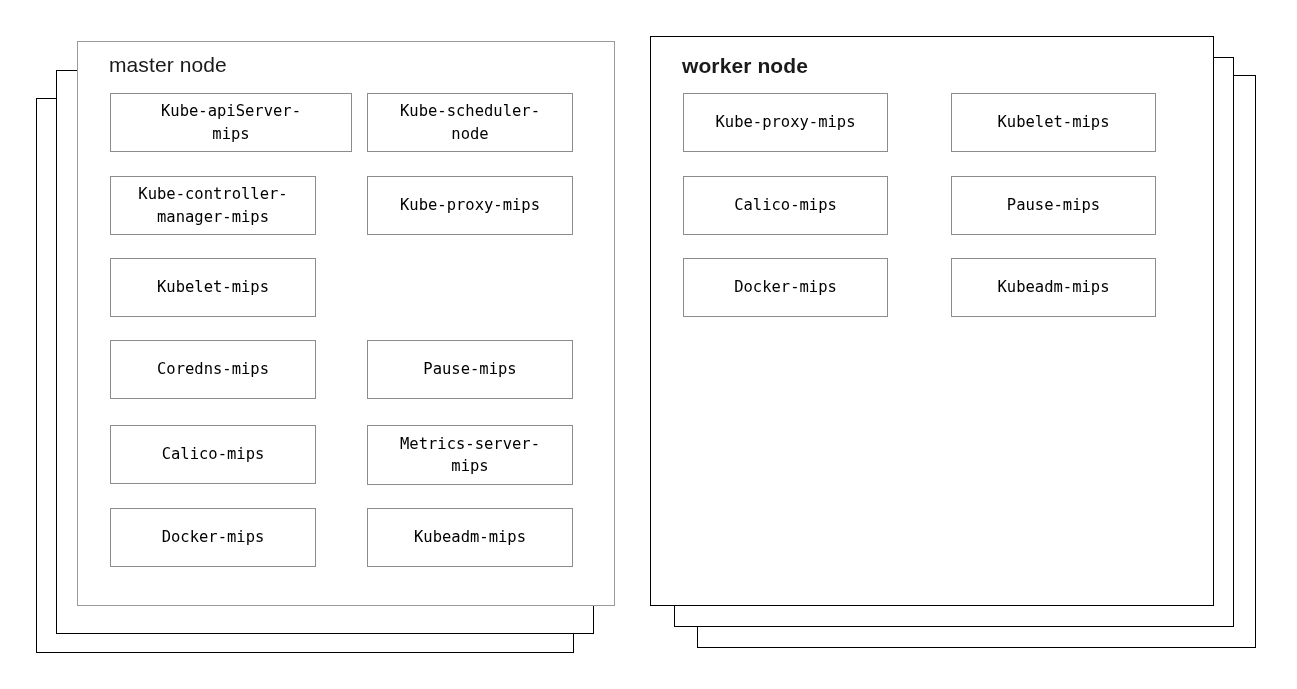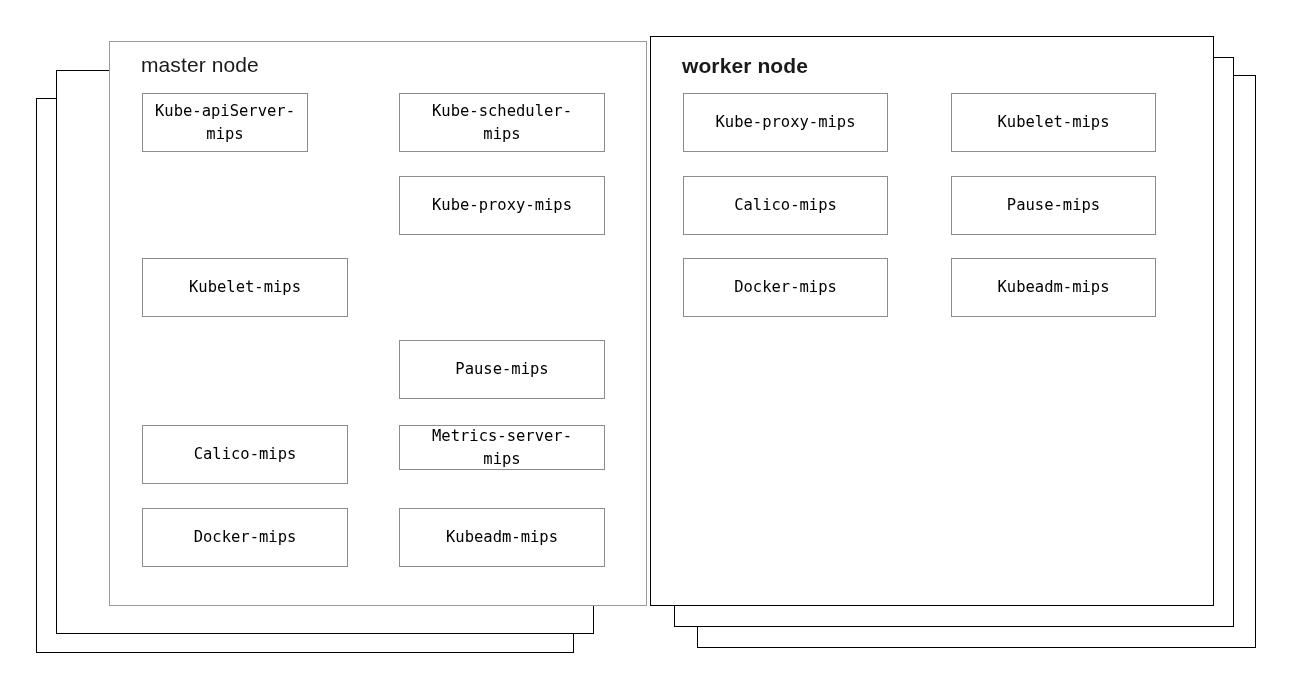--- a/index.html
+++ b/index.html
@@ -76,7 +76,7 @@
 
     <div class="stack-layer layer-mid" style="left:56px; top:70px; width:538px; height:564px;"></div>
 
-    <div class="stack-layer layer-front-gray" style="left:77px; top:41px; width:538px; height:565px;margin-left:32px;">
+    <div class="stack-layer layer-front-gray" style="left:77px; top:41px; width:538px; height:565px;">
 
       <div class="node-title" style="left:31px; top:11px;">master node</div>
 

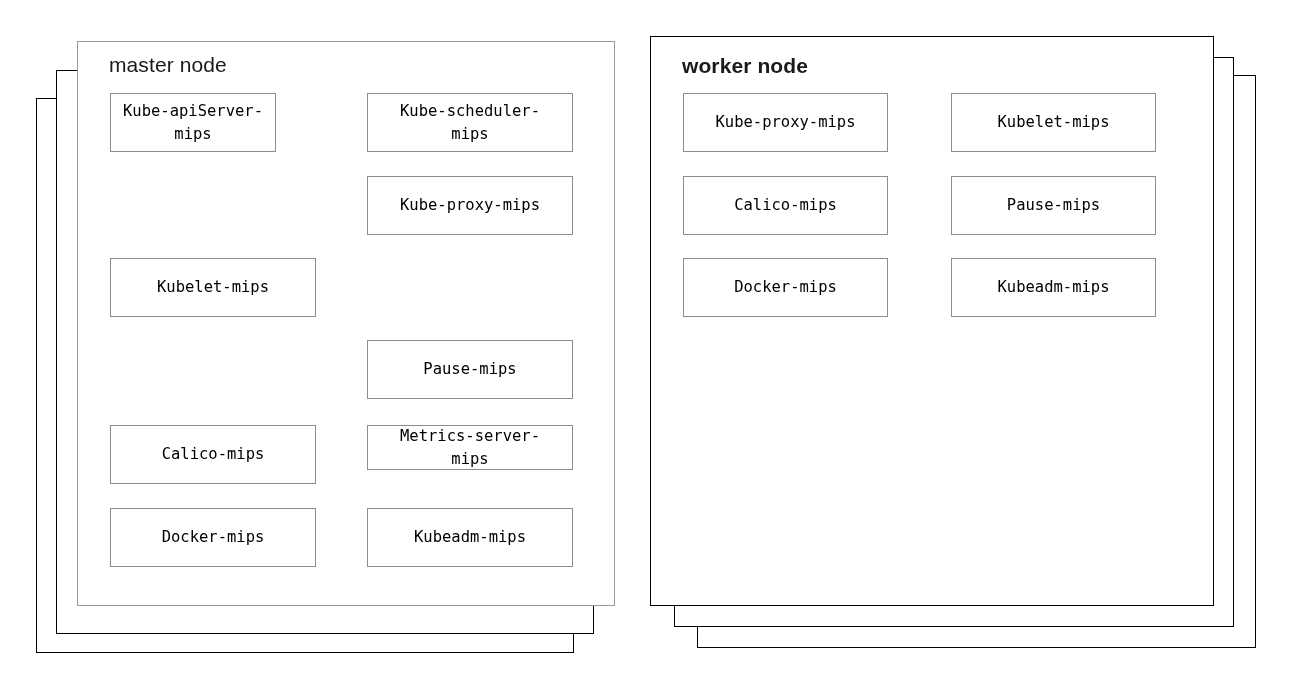--- a/index.html
+++ b/index.html
@@ -80,7 +80,7 @@
 
       <div class="node-title" style="left:31px; top:11px;">master node</div>
 
-      <div class="comp-box" style="left:32px;  top:51px; width:166px; height:59px;">Kube-apiServer-
+      <div class="comp-box" style="left:32px;  top:51px; width:242px; height:59px;">Kube-apiServer-
 mips</div>
       <div class="comp-box" style="left:289px; top:51px; width:206px; height:59px;">Kube-scheduler-
 mips</div>

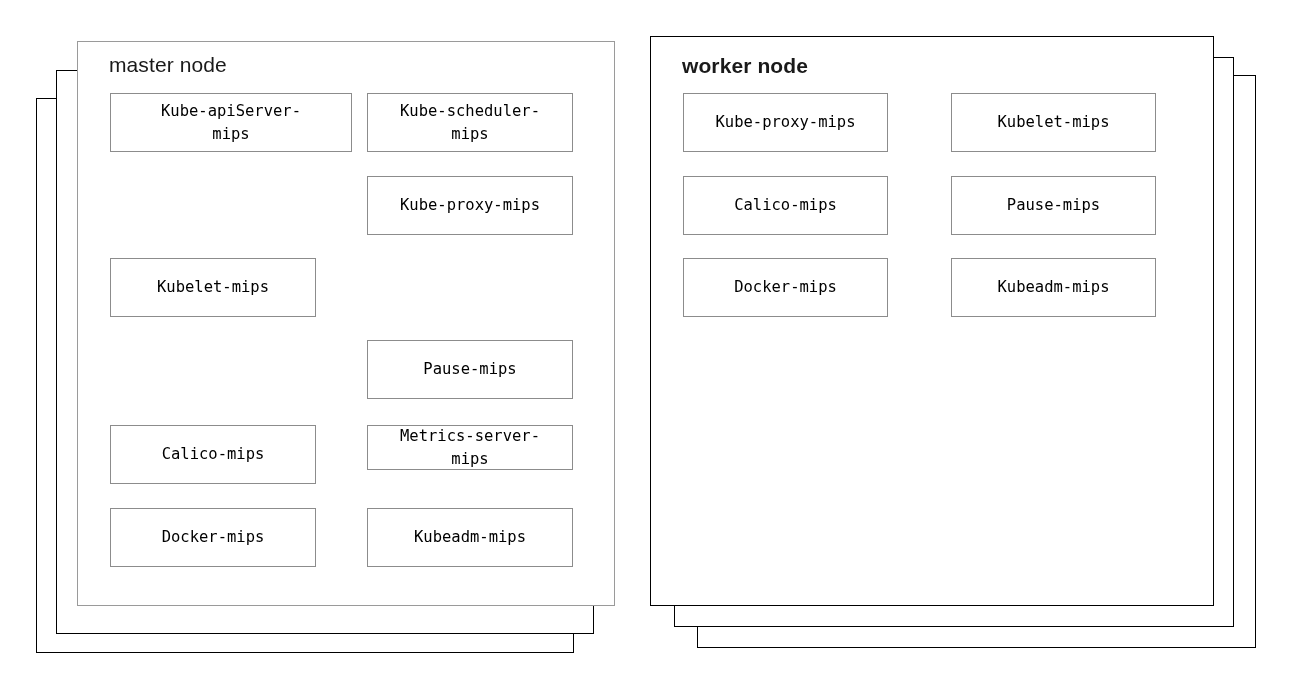--- a/index.html
+++ b/index.html
@@ -83,7 +83,7 @@
       <div class="comp-box" style="left:32px;  top:51px; width:242px; height:59px;">Kube-apiServer-
 mips</div>
       <div class="comp-box" style="left:289px; top:51px; width:206px; height:59px;">Kube-scheduler-
-mips</div>
+node</div>
 
       <div class="comp-box" style="left:289px; top:134px; width:206px; height:59px;">Kube-proxy-mips</div>
 

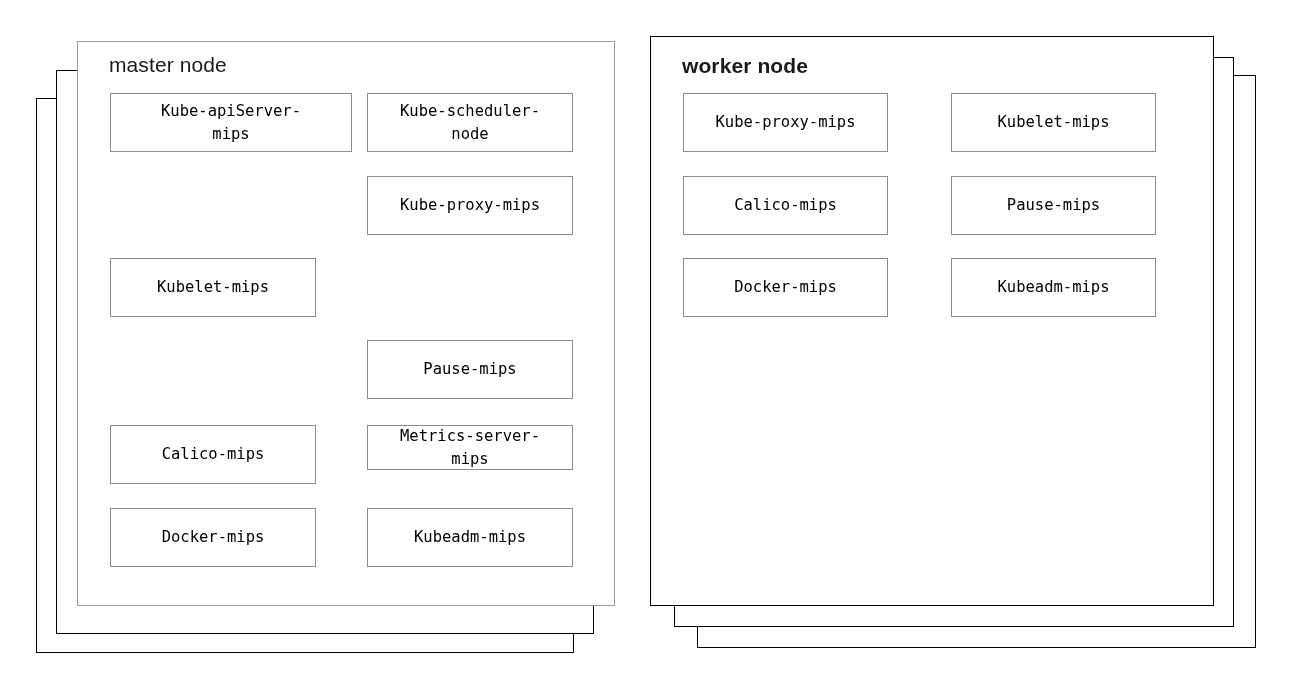--- a/index.html
+++ b/index.html
@@ -85,6 +85,8 @@
       <div class="comp-box" style="left:289px; top:51px; width:206px; height:59px;">Kube-scheduler-
 node</div>
 
+      <div class="comp-box" style="left:32px;  top:134px; width:206px; height:59px;">Kube-controller-
+manager-mips</div>
       <div class="comp-box" style="left:289px; top:134px; width:206px; height:59px;">Kube-proxy-mips</div>
 
       <div class="comp-box" style="left:32px;  top:216px; width:206px; height:59px;">Kubelet-mips</div>

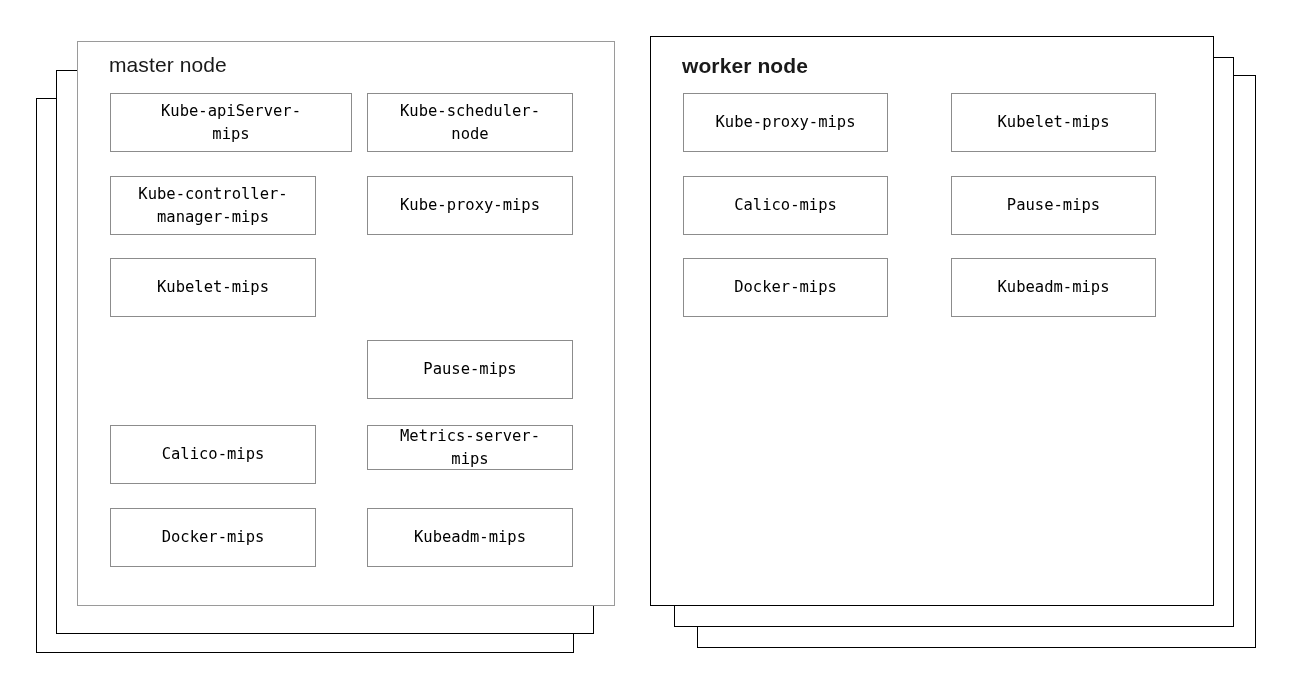--- a/index.html
+++ b/index.html
@@ -91,6 +91,7 @@
 
       <div class="comp-box" style="left:32px;  top:216px; width:206px; height:59px;">Kubelet-mips</div>
 
+      <div class="comp-box" style="left:32px;  top:298px; width:206px; height:59px;">Coredns-mips</div>
       <div class="comp-box" style="left:289px; top:298px; width:206px; height:59px;">Pause-mips</div>
 
       <div class="comp-box" style="left:32px;  top:383px; width:206px; height:59px;">Calico-mips</div>

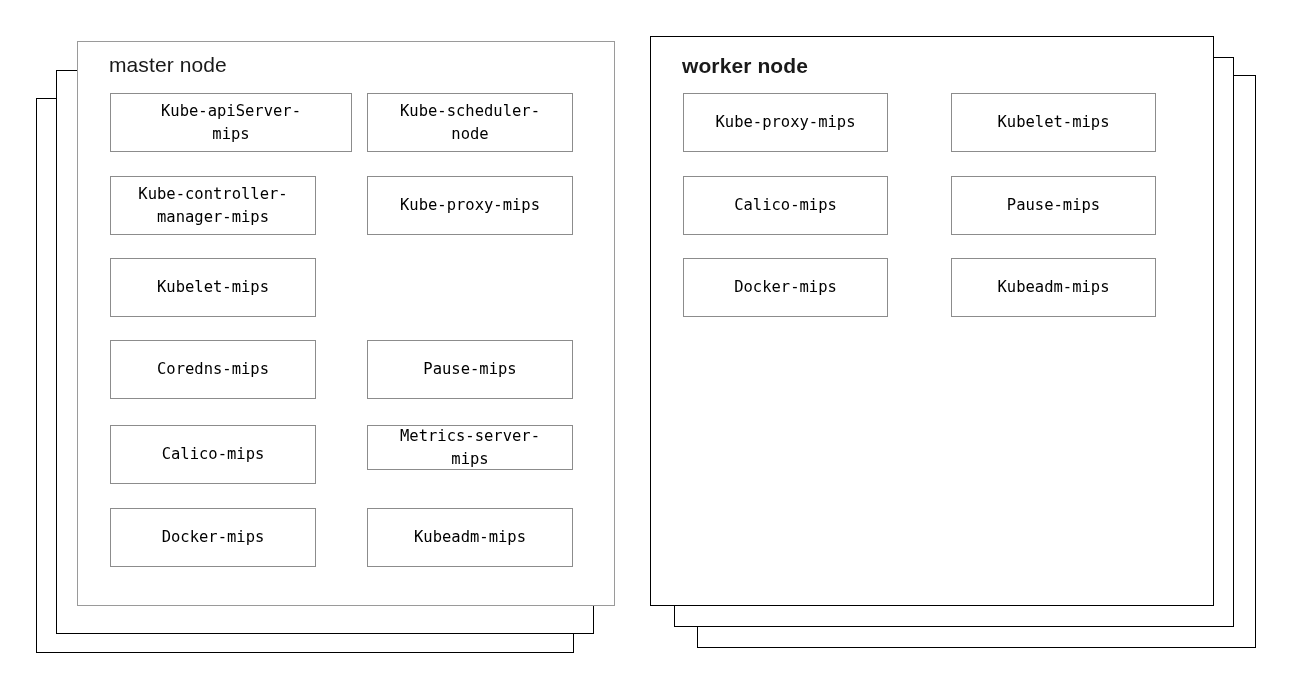--- a/index.html
+++ b/index.html
@@ -95,7 +95,7 @@
       <div class="comp-box" style="left:289px; top:298px; width:206px; height:59px;">Pause-mips</div>
 
       <div class="comp-box" style="left:32px;  top:383px; width:206px; height:59px;">Calico-mips</div>
-      <div class="comp-box" style="left:289px; top:383px; width:206px; height:45px;">Metrics-server-
+      <div class="comp-box" style="left:289px; top:383px; width:206px; height:60px;">Metrics-server-
 mips</div>
 
       <div class="comp-box" style="left:32px;  top:466px; width:206px; height:59px;">Docker-mips</div>

